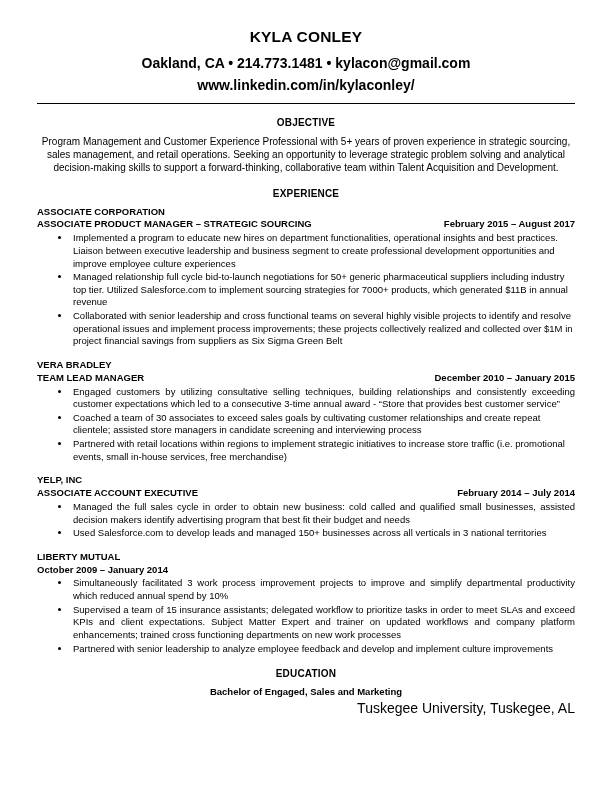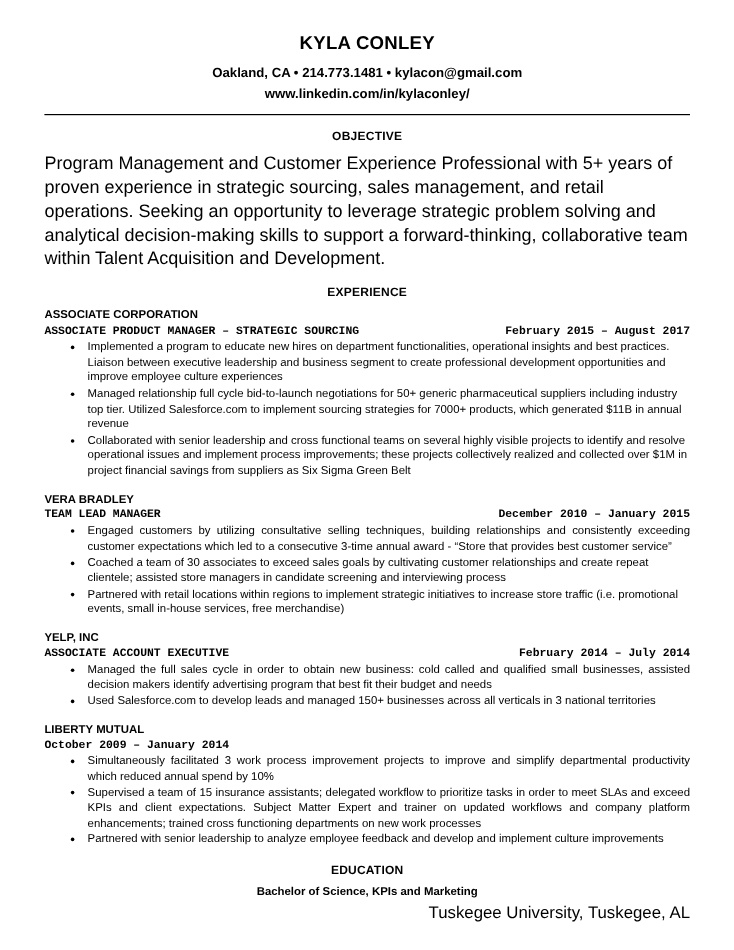--- a/index.html
+++ b/index.html
@@ -30,7 +30,7 @@
     letter-spacing: 0.2px;
   }
   .contact {
-    font-size: 11px;
+    font-size: 14px;
     font-weight: bold;
     margin: 0 0 3px 0;
     line-height: 1.35;

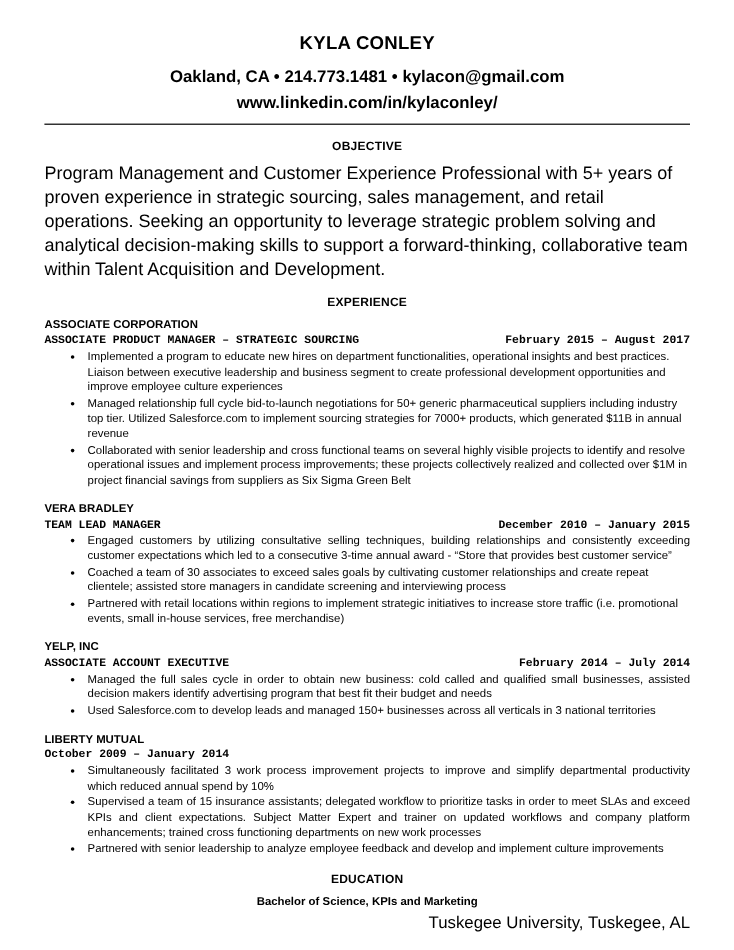--- a/index.html
+++ b/index.html
@@ -50,9 +50,10 @@
   }
   
   .body-text {
-    font-size: 15px;
+    font-size: 10px;
     line-height: 1.33;
     margin: 0 0 2px 0;
+    text-align: center;
   }
   
   .job { margin: 0 0 11px 0; }

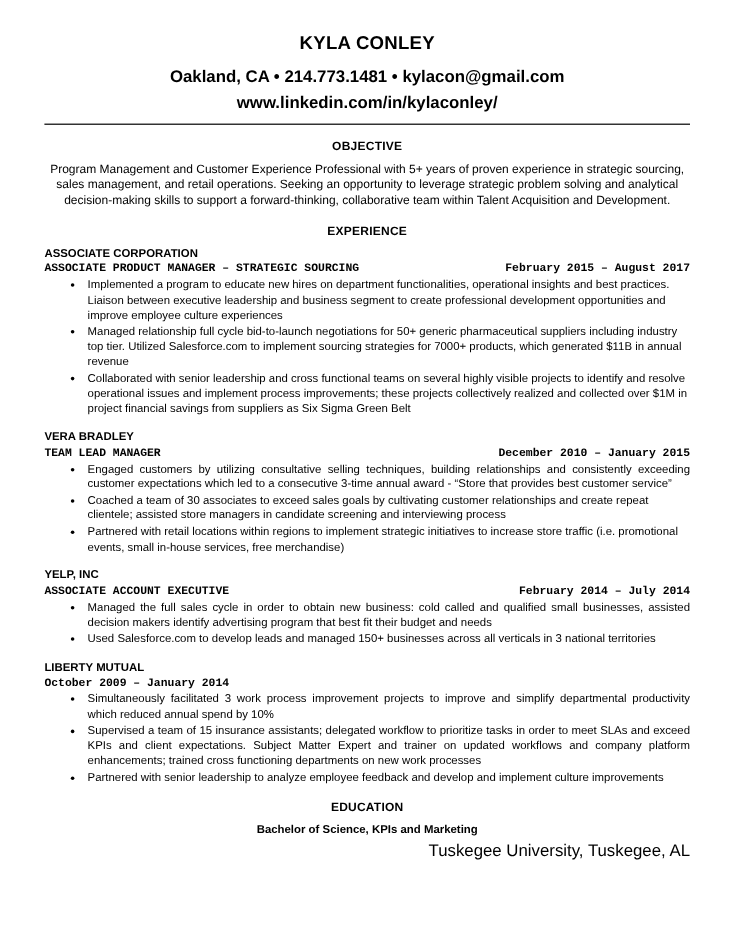--- a/index.html
+++ b/index.html
@@ -71,7 +71,6 @@
     font-weight: bold;
     line-height: 1.35;
     margin-bottom: 1px;
-    font-family: Liberation Mono, monospace;
   }
   .bullets {
     margin: 1px 0 0 0;

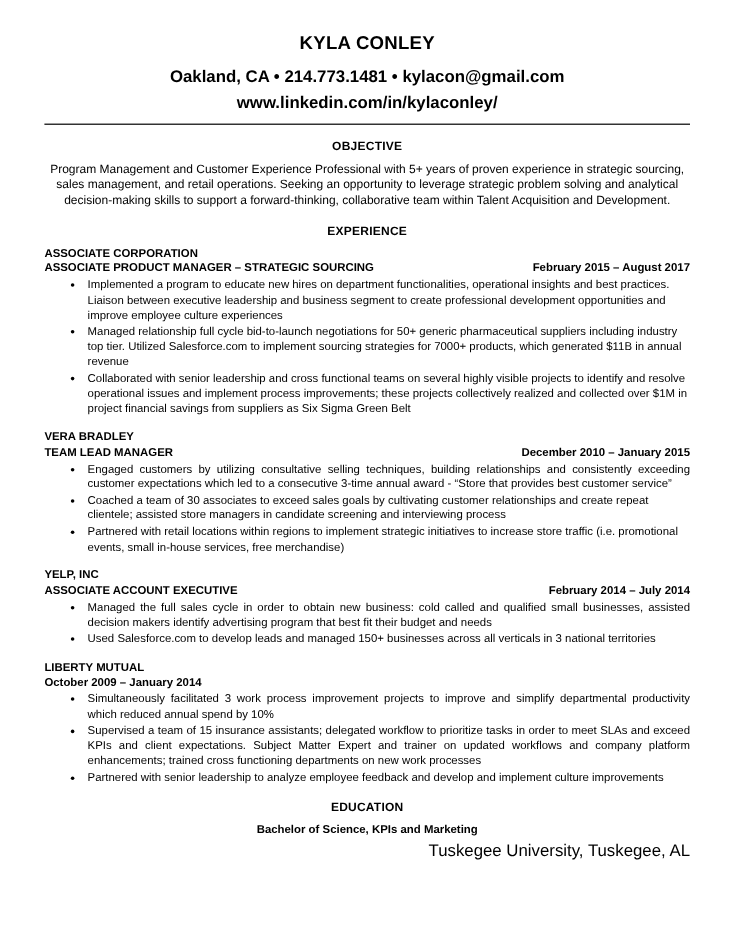--- a/index.html
+++ b/index.html
@@ -171,7 +171,7 @@
 
   <section>
     <h2 class="section-heading">EDUCATION</h2>
-    <p class="degree">Bachelor of Science, KPIs and Marketing</p>
+    <p class="degree">Bachelor of Engaged, Sales and Marketing</p>
     <p class="school">Tuskegee University, Tuskegee, AL</p>
   </section>
 

